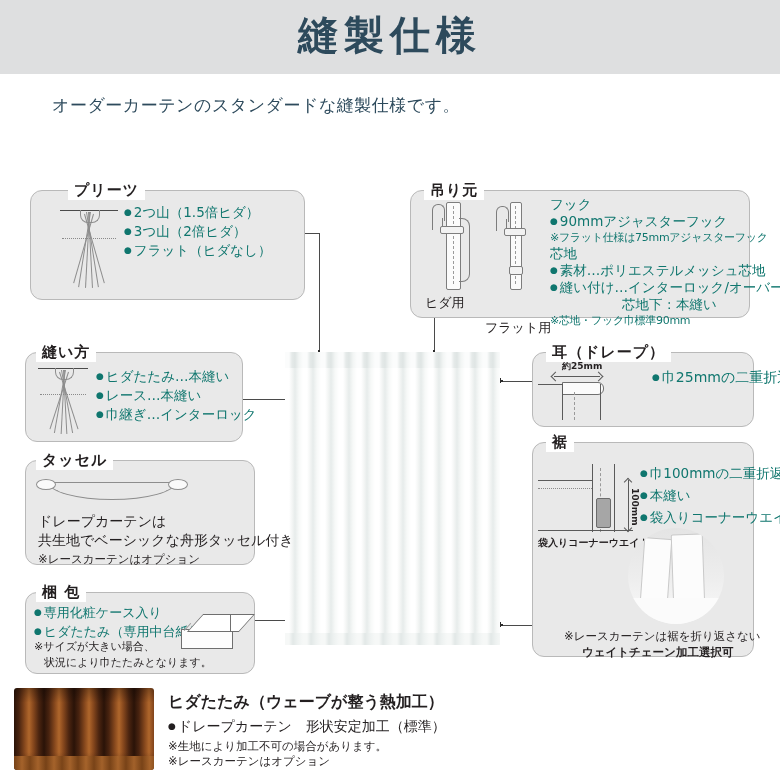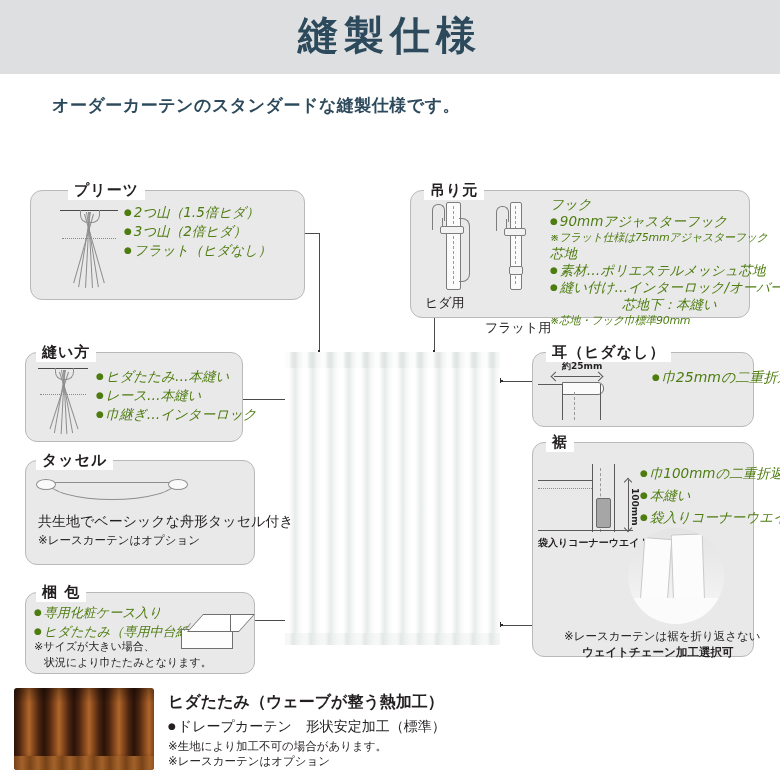--- a/index.html
+++ b/index.html
@@ -29,7 +29,7 @@
   
   .intro1{
     position:absolute;left:52px;top:94px;
-    font-size:17px;font-weight:bold;color:#2d4a5c;letter-spacing:0.5px;
+    font-size:17px;font-weight:normal;color:#2d4a5c;letter-spacing:0.5px;
     font-family:"DejaVu Sans",sans-serif;
   }
   .intro2{

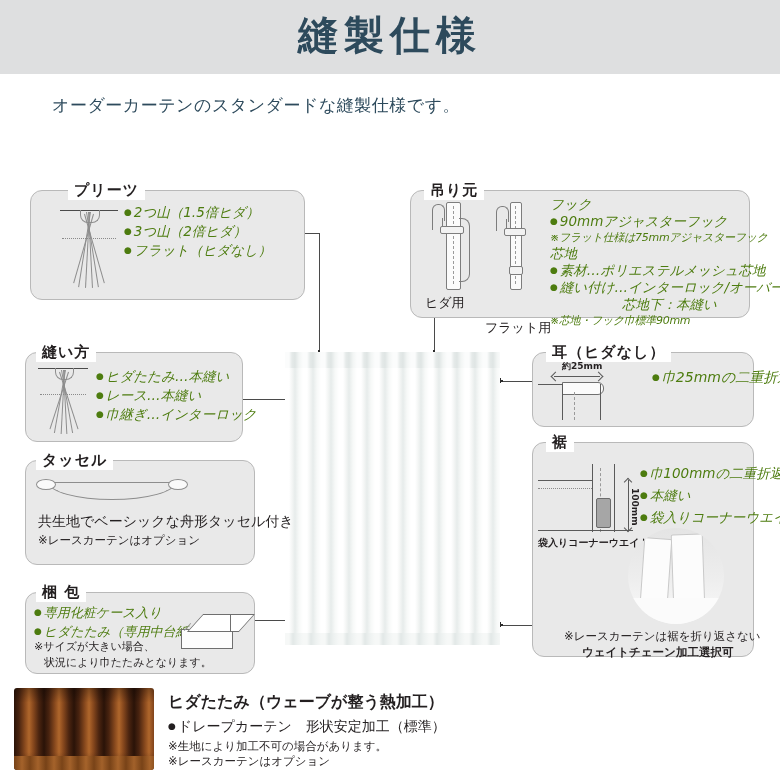--- a/index.html
+++ b/index.html
@@ -60,10 +60,9 @@
     position:absolute;
     font-size:13.5px;
     line-height:19px;
-    color:#4d7c0f;
+    color:#0f766e;
     font-family:"DejaVu Sans",sans-serif;
     white-space:nowrap;
-    font-style:italic;
   }
   .bullet-list .li{display:block;}
   .bullet-list .li::before{content:"\25CF";font-size:9px;vertical-align:2px;margin-right:2px;}

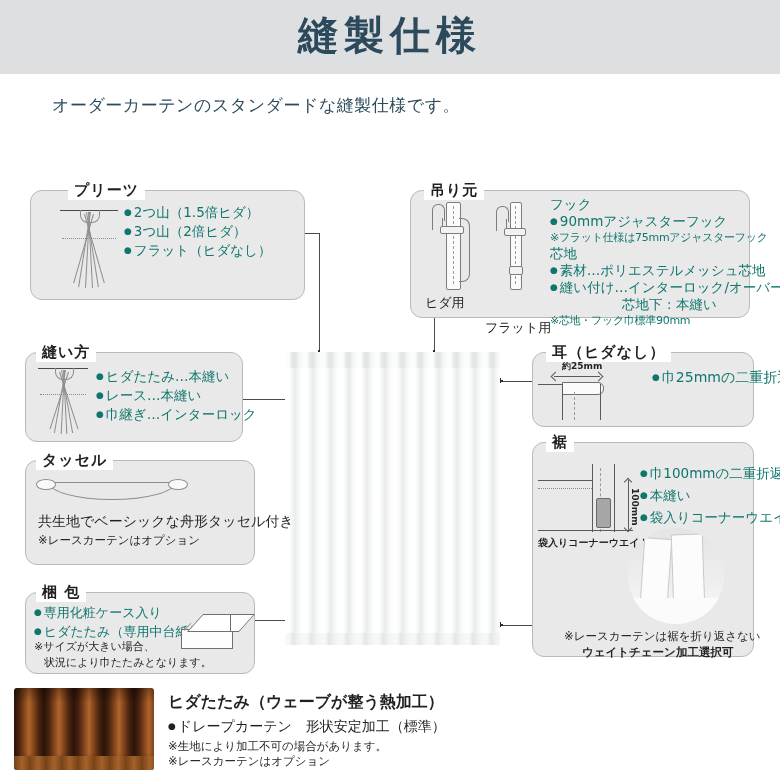--- a/index.html
+++ b/index.html
@@ -358,7 +358,7 @@
   </div>
 
   <div class="panel" style="left:532px;top:352px;width:222px;height:75px;"></div>
-  <div class="panel-title" style="left:546px;top:343px;">耳（ヒダなし）</div>
+  <div class="panel-title" style="left:546px;top:343px;">耳（ドレープ）</div>
 
   <div style="position:absolute;left:538px;top:360px;width:110px;height:62px;">
     <div class="dimlabel" style="left:24px;top:0px;">約25mm</div>

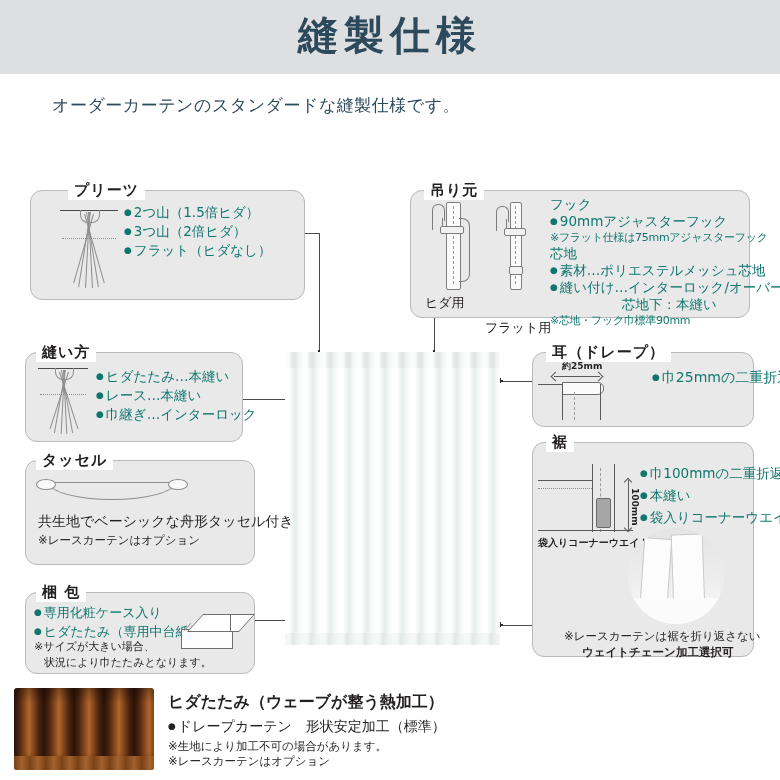--- a/index.html
+++ b/index.html
@@ -332,6 +332,7 @@
   </div>
 
   <div style="position:absolute;left:38px;top:512px;font-size:14px;line-height:19px;font-family:'DejaVu Sans',sans-serif;white-space:nowrap;">
+    <span style="display:block;">ドレープカーテンは</span>
     <span style="display:block;">共生地でベーシックな舟形タッセル付き</span>
     <span style="display:block;font-size:11.5px;">※レースカーテンはオプション</span>
   </div>

